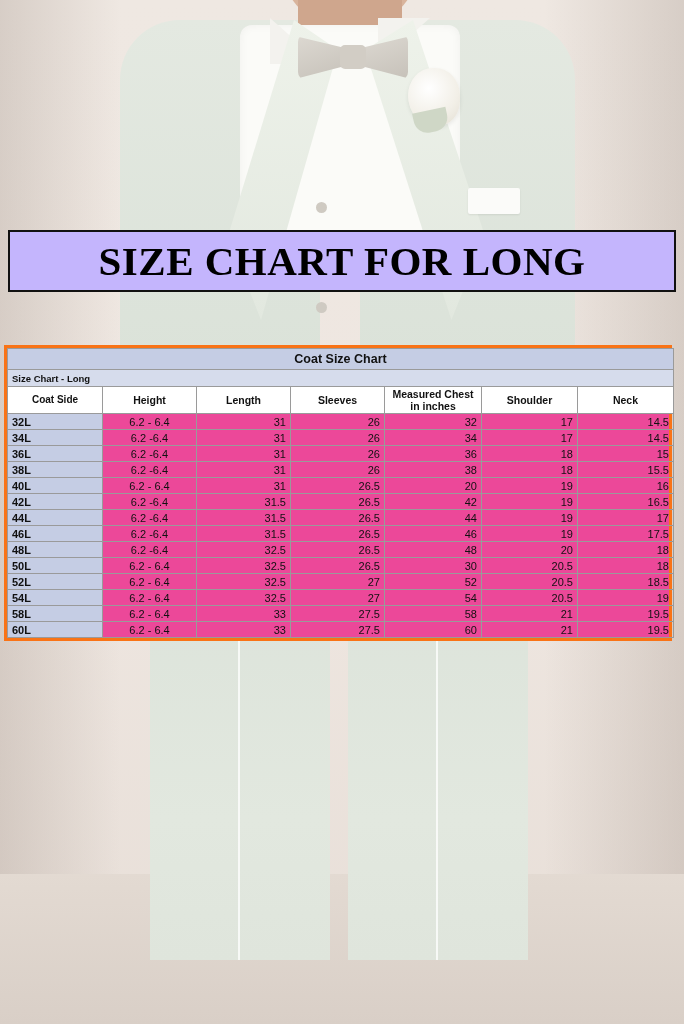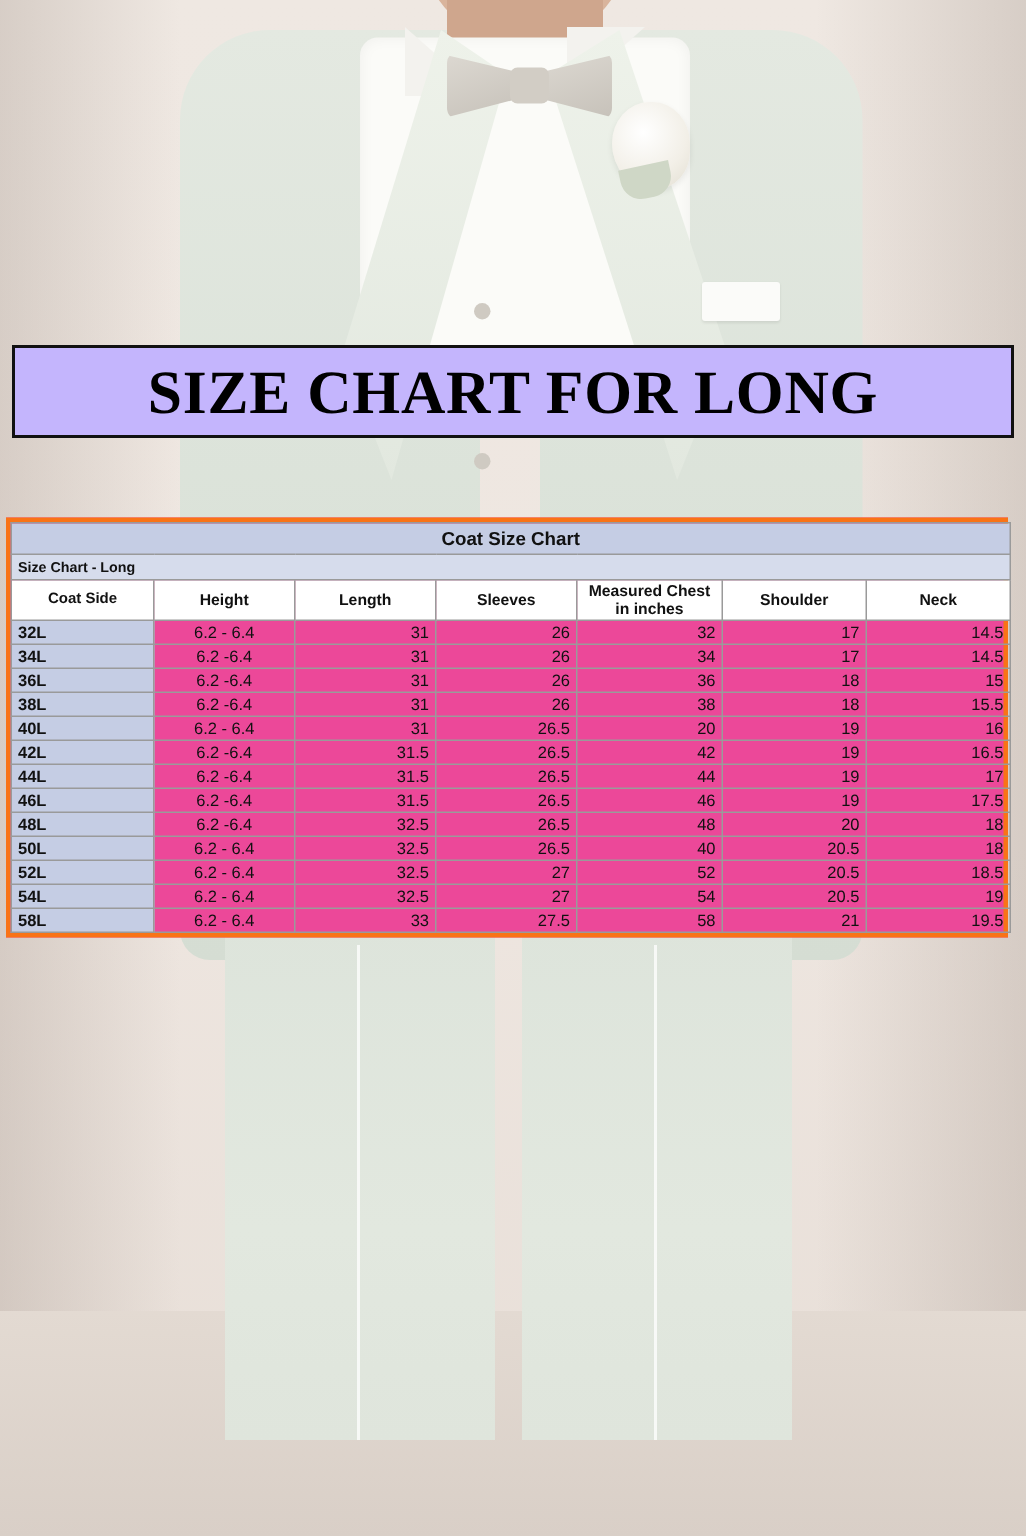--- a/index.html
+++ b/index.html
@@ -433,7 +433,7 @@
           <td class="height-cell">6.2 - 6.4</td>
           <td class="num">32.5</td>
           <td class="num">26.5</td>
-          <td class="num">40</td>
+          <td class="num">30</td>
           <td class="num">20.5</td>
           <td class="num">18</td>
         </tr>

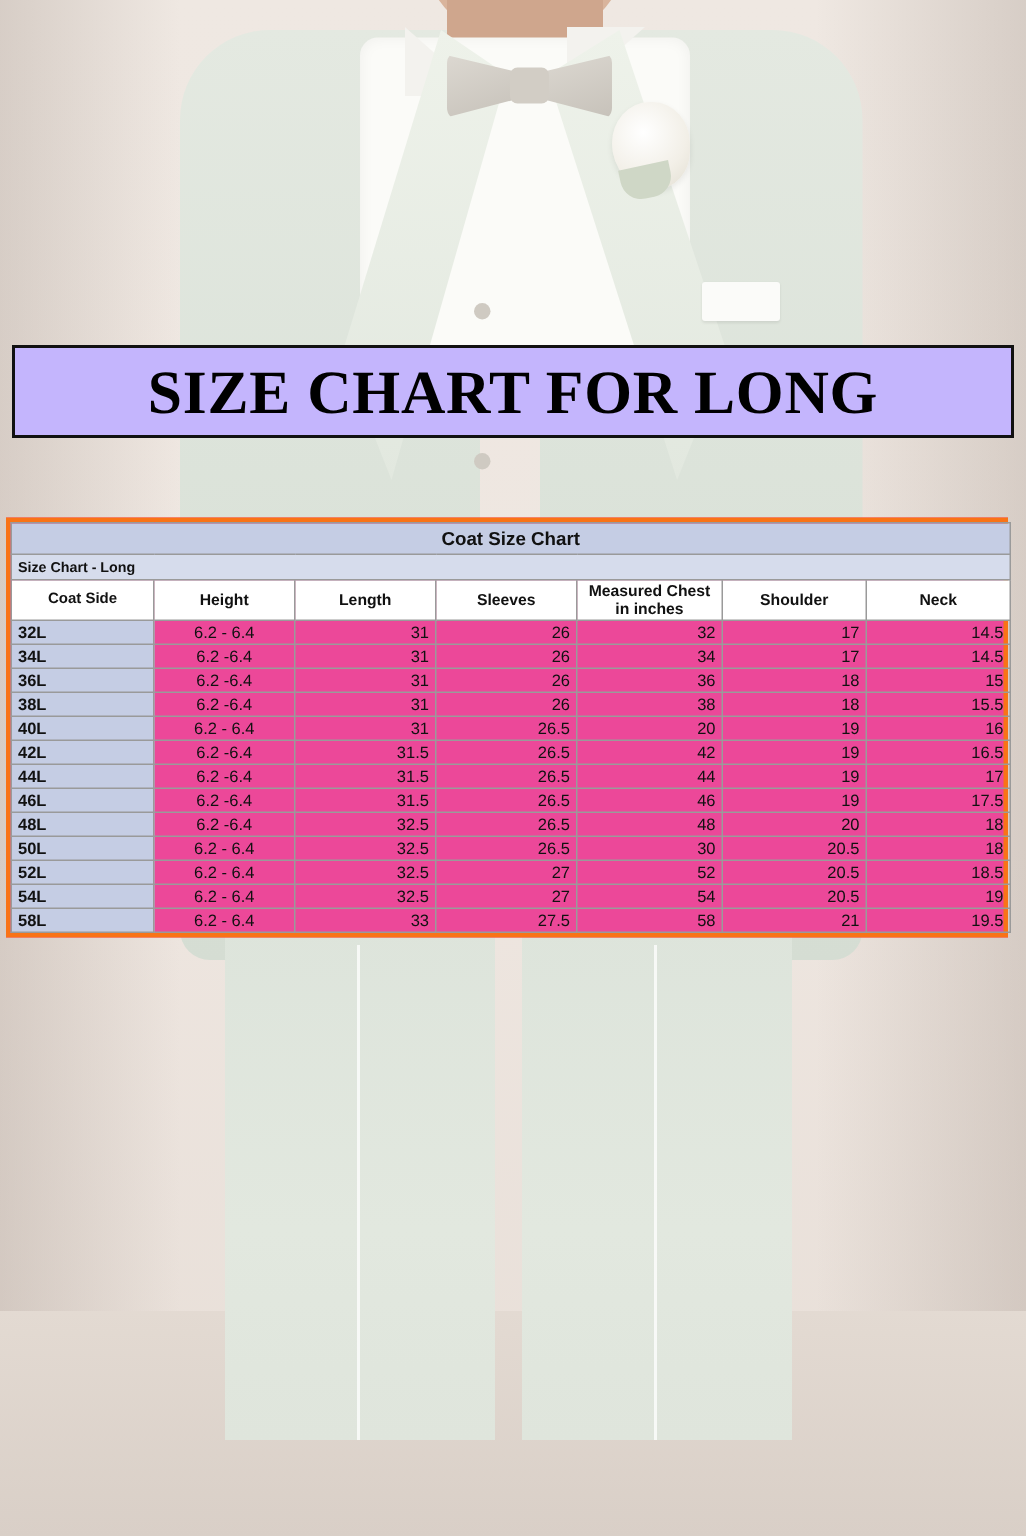--- a/index.html
+++ b/index.html
@@ -464,6 +464,15 @@
           <td class="num">21</td>
           <td class="num">19.5</td>
         </tr>
+        <tr>
+          <td class="size-cell">60L</td>
+          <td class="height-cell">6.2 - 6.4</td>
+          <td class="num">33</td>
+          <td class="num">27.5</td>
+          <td class="num">60</td>
+          <td class="num">21</td>
+          <td class="num">19.5</td>
+        </tr>
       </tbody>
     </table>
   </div>

